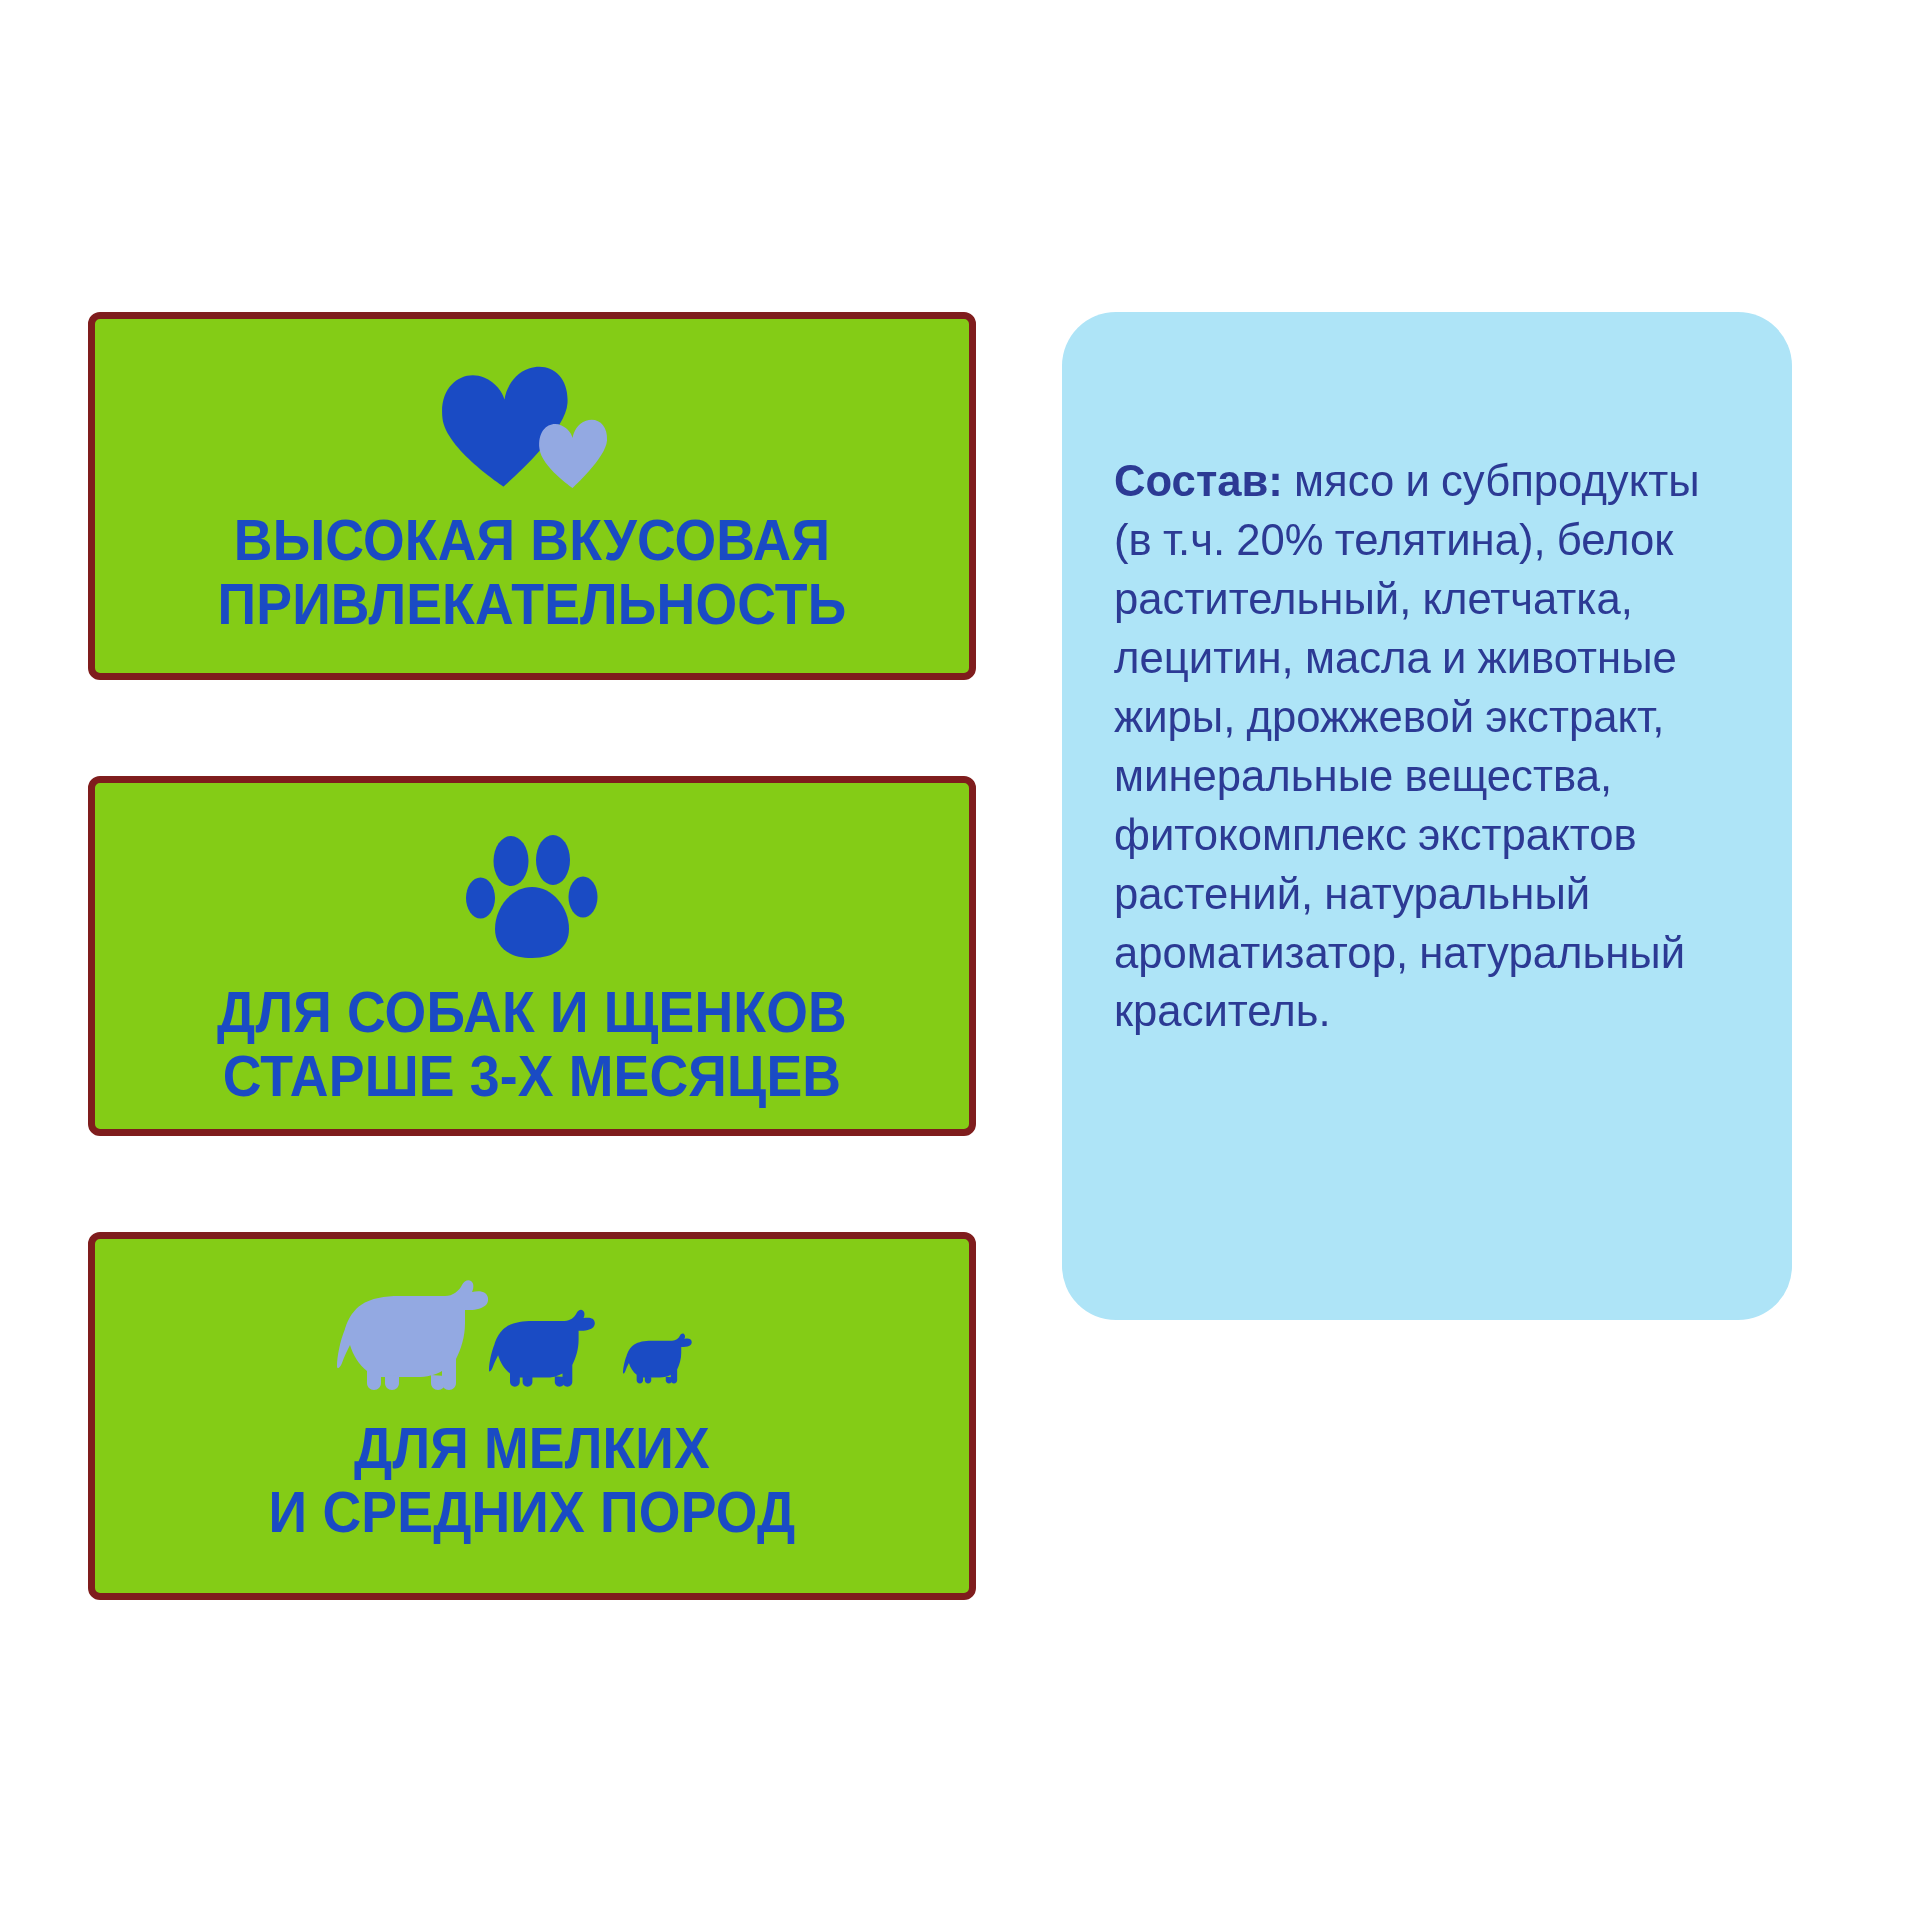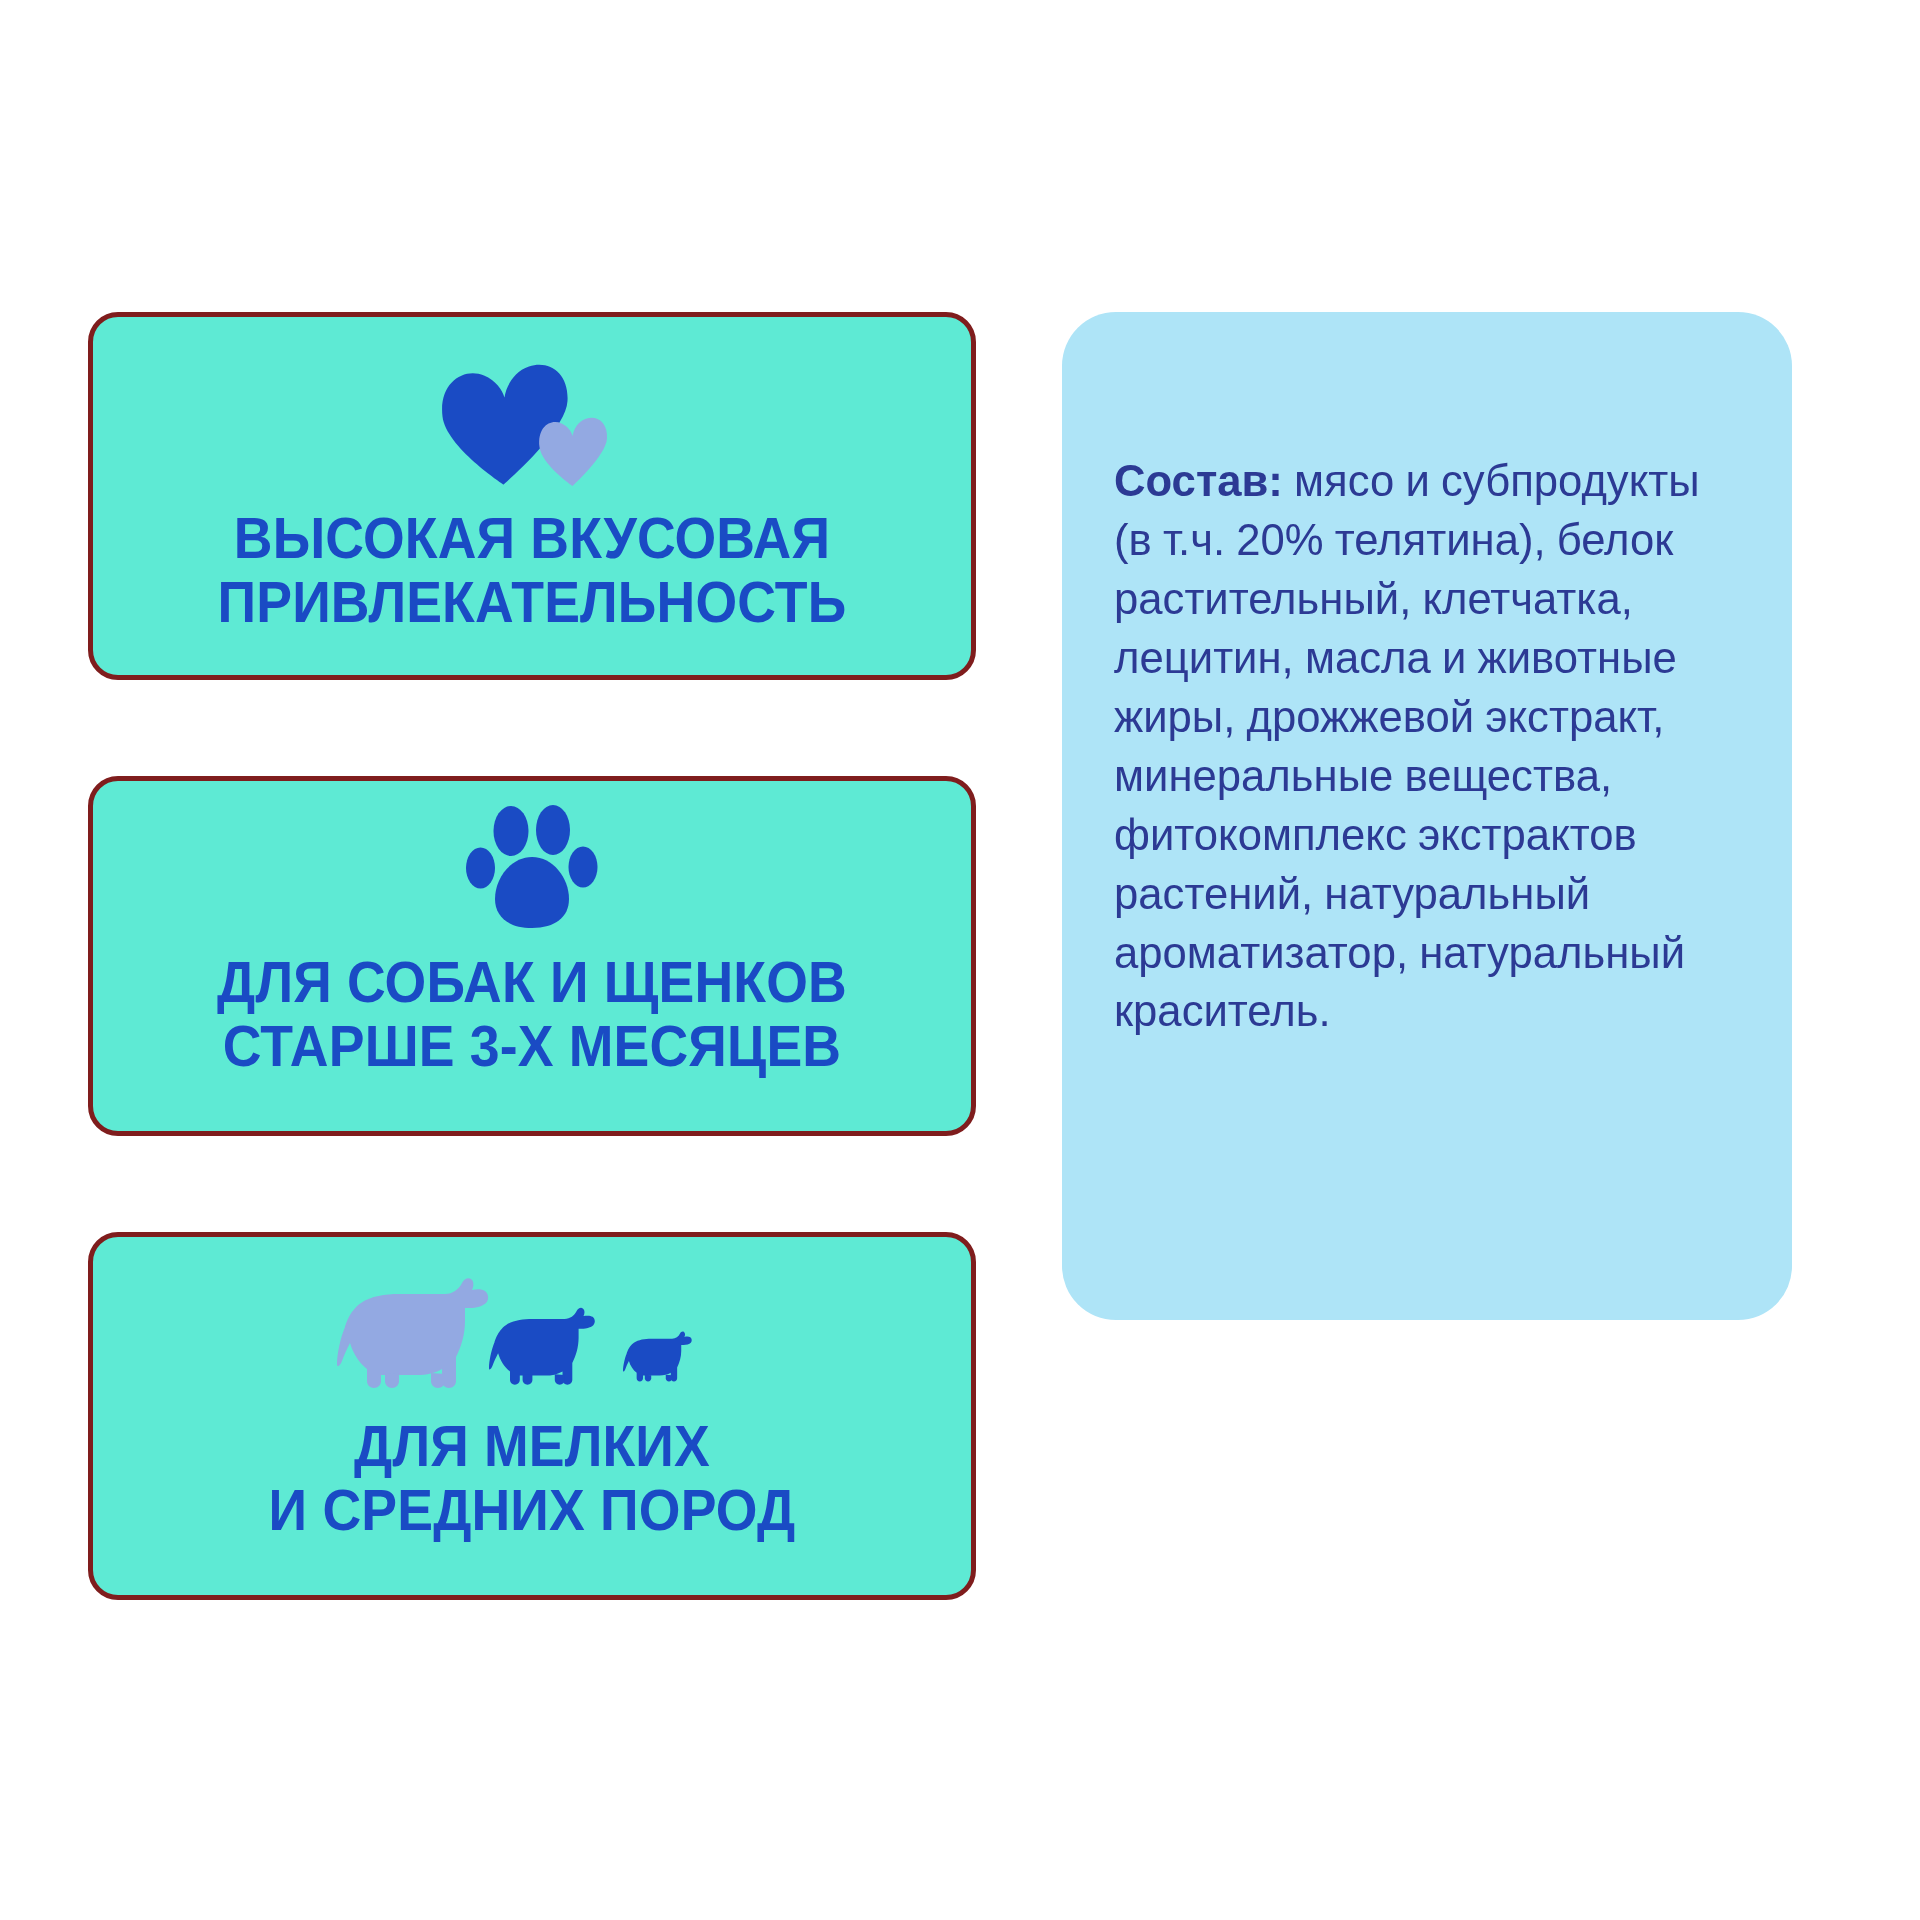--- a/index.html
+++ b/index.html
@@ -35,9 +35,9 @@
     position: relative;
     box-sizing: border-box;
     width: 888px;
-    border: 5px solid #7f1d1d;
-    border-radius: 30px;
-    background: #5eead4;
+    border: 7px solid #7f1d1d;
+    border-radius: 12px;
+    background: #84cc16;
     display: flex;
     flex-direction: column;
     align-items: center;

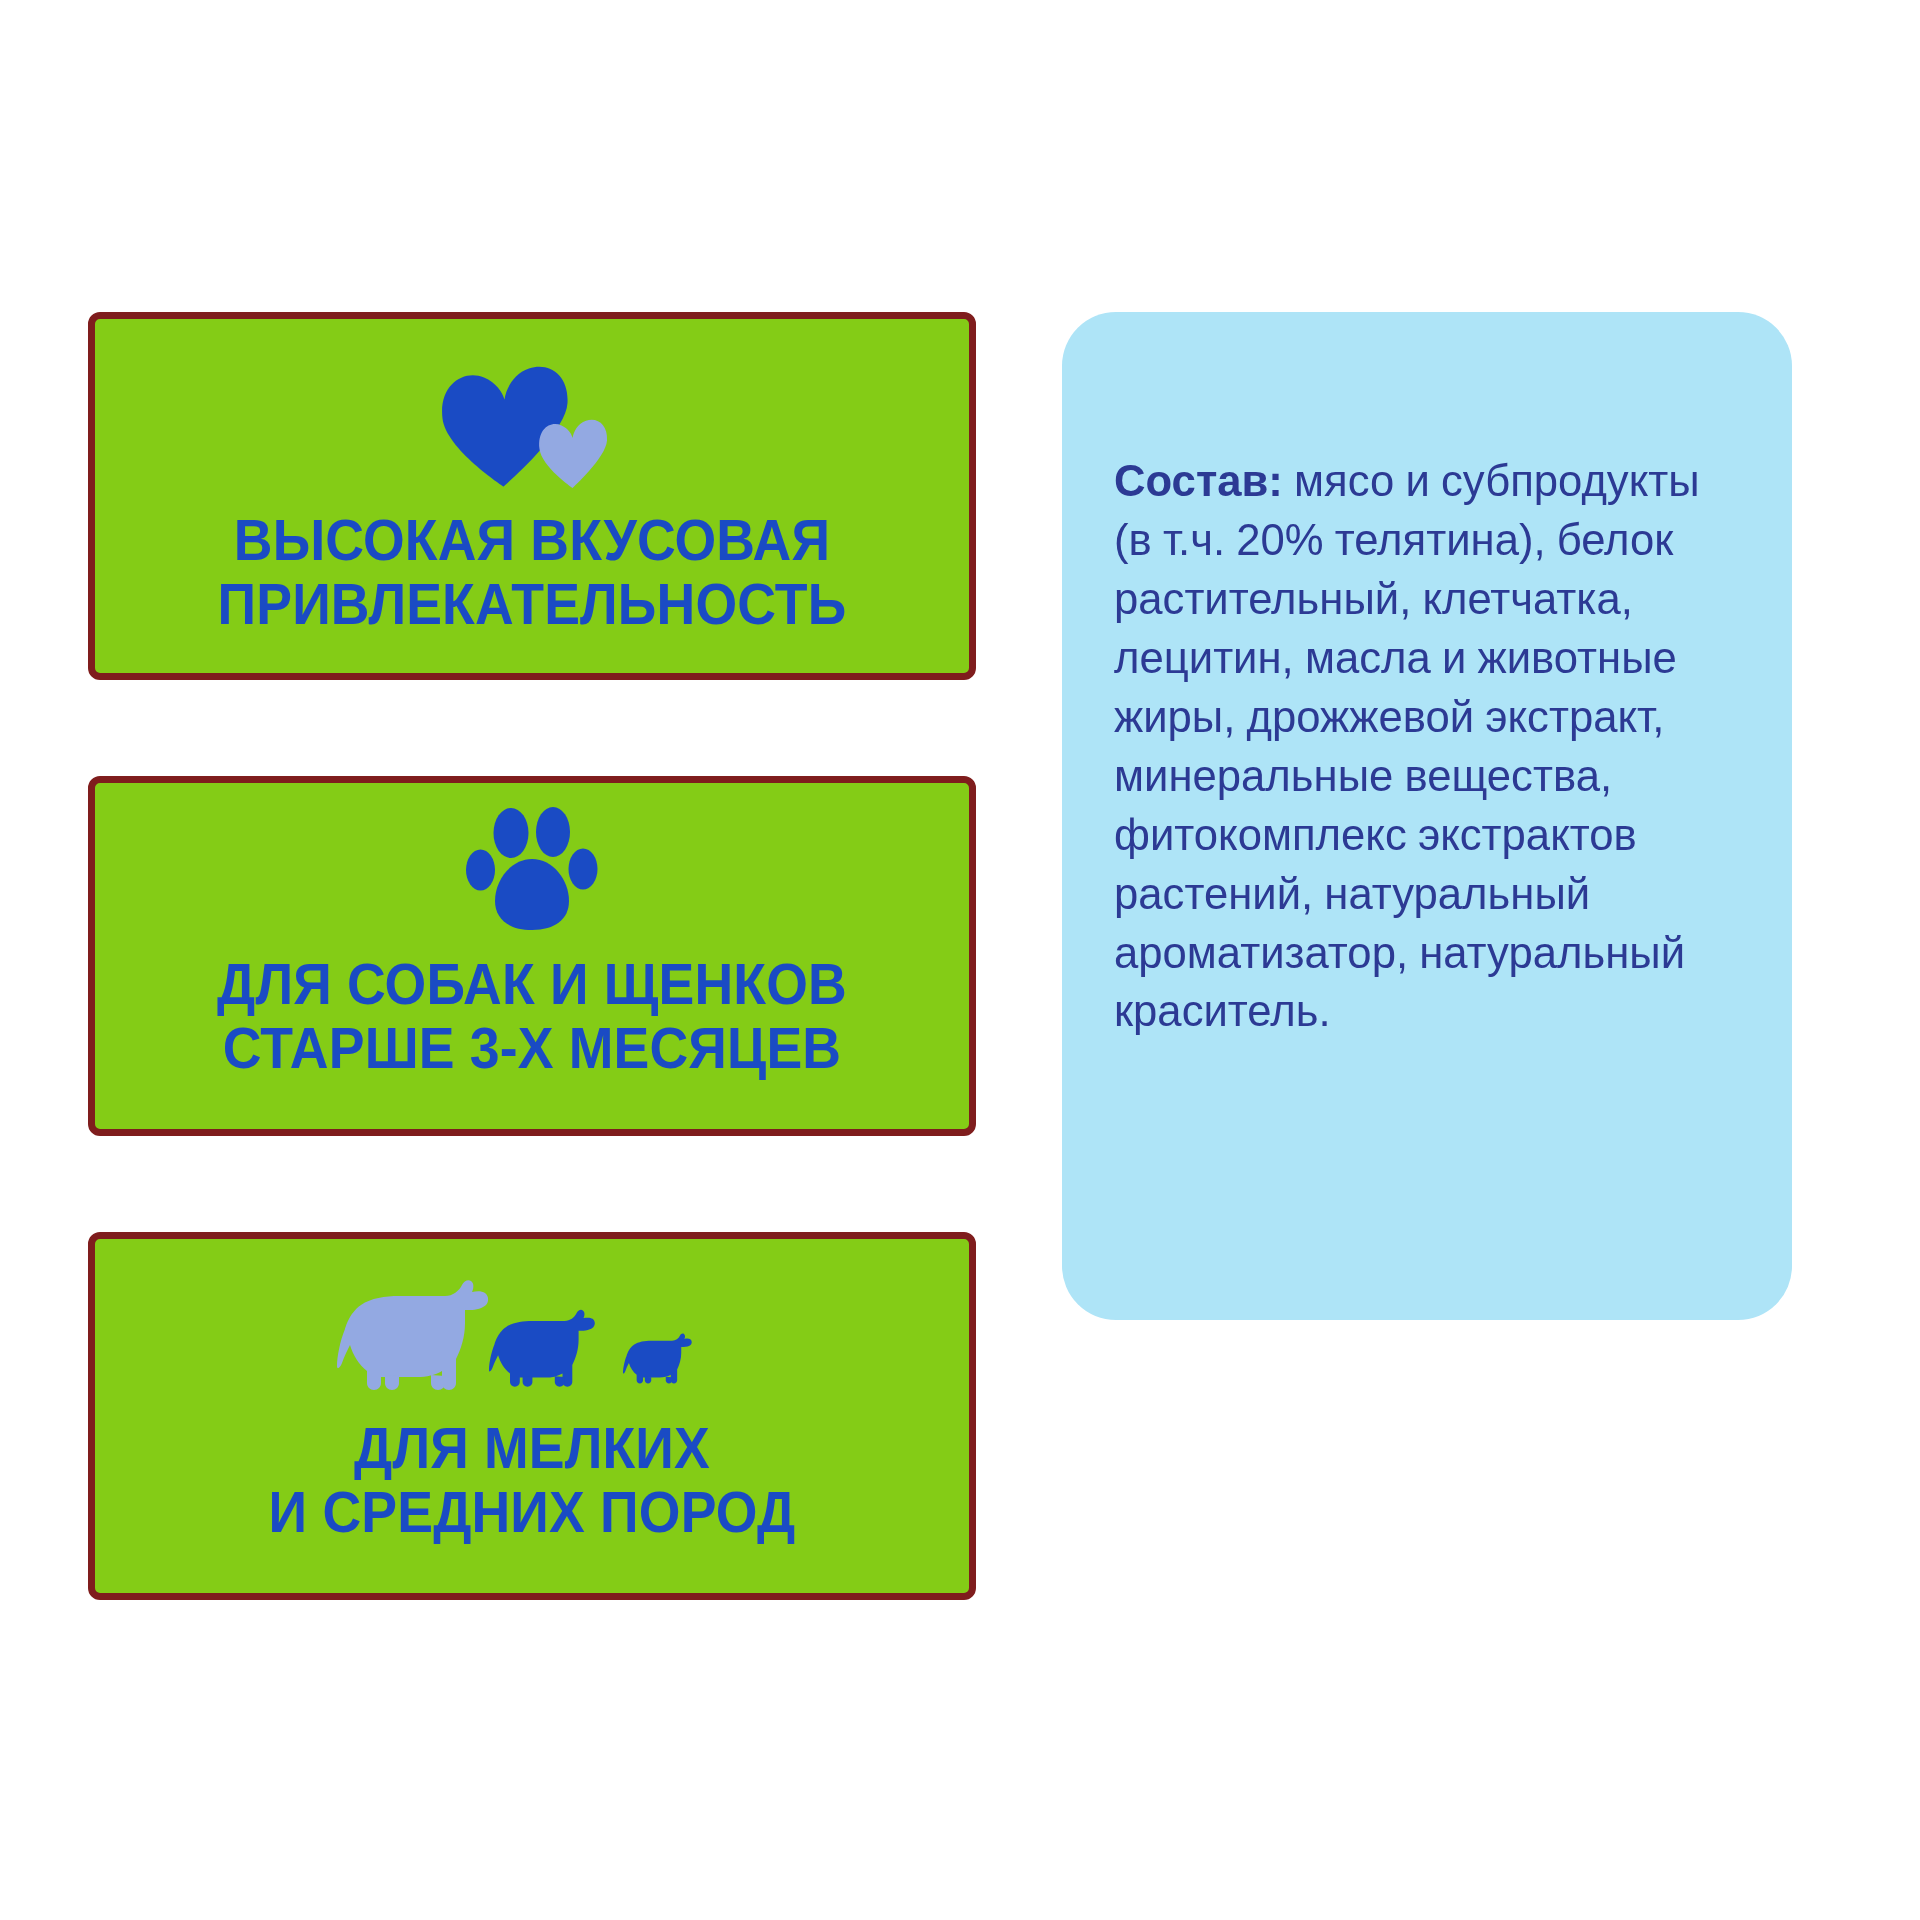--- a/index.html
+++ b/index.html
@@ -44,7 +44,7 @@
     justify-content: flex-start;
   }
   .card-1 { height: 368px; padding-top: 42px; }
-  .card-2 { height: 360px; padding-top: 16px; }
+  .card-2 { height: 360px; padding-top: 44px; }
   .card-3 { height: 368px; padding-top: 36px; }
 
   .card-icon {

